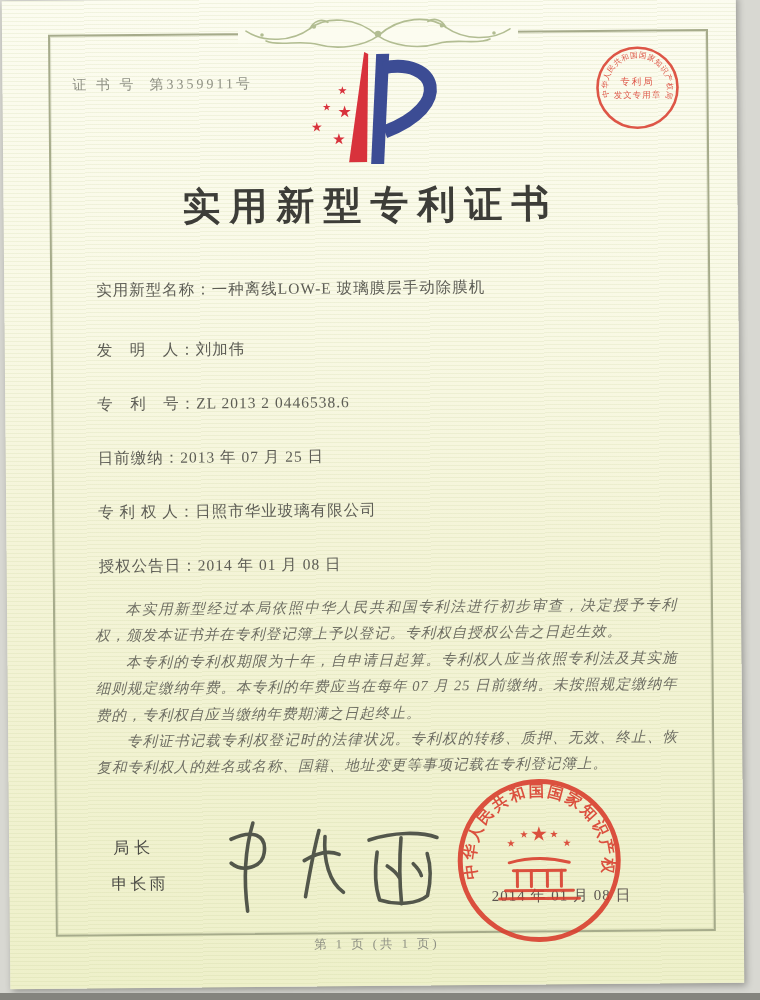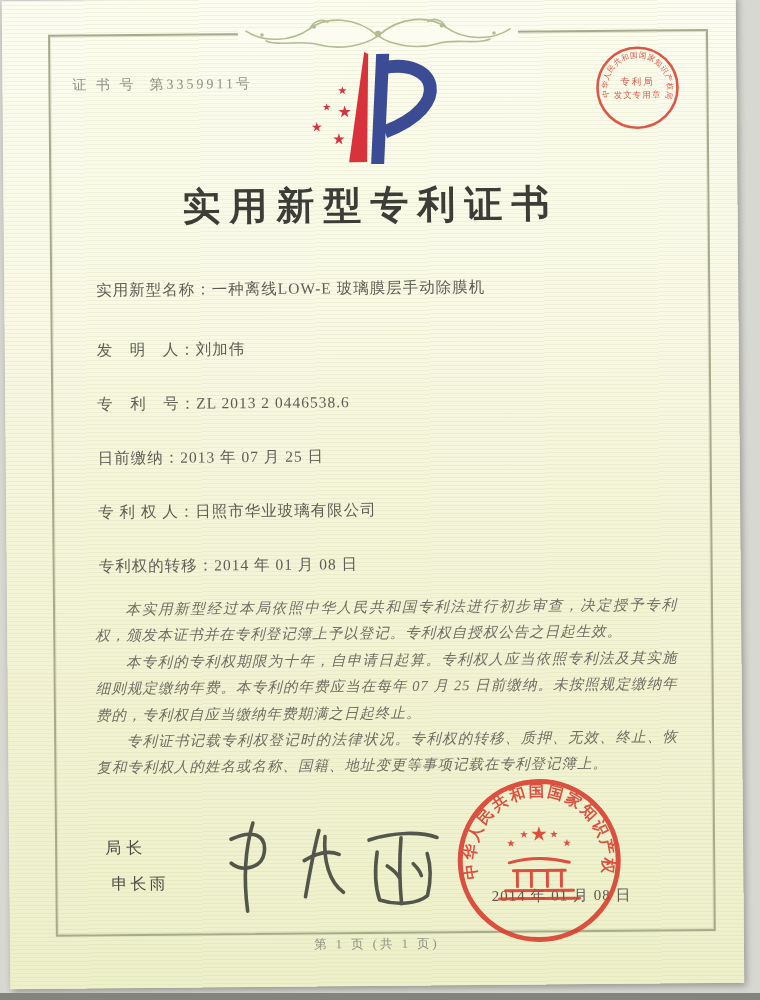--- a/index.html
+++ b/index.html
@@ -133,7 +133,7 @@
     <span class="flabel">专 利 权 人：</span><span class="fvalue">日照市华业玻璃有限公司</span>
   </div>
   <div class="field" style="top:556px">
-    <span class="flabel">专利权的转移：</span><span class="fvalue">2014 年 01 月 08 日</span>
+    <span class="flabel">授权公告日：</span><span class="fvalue">2014 年 01 月 08 日</span>
   </div>
 
   <div class="paras">

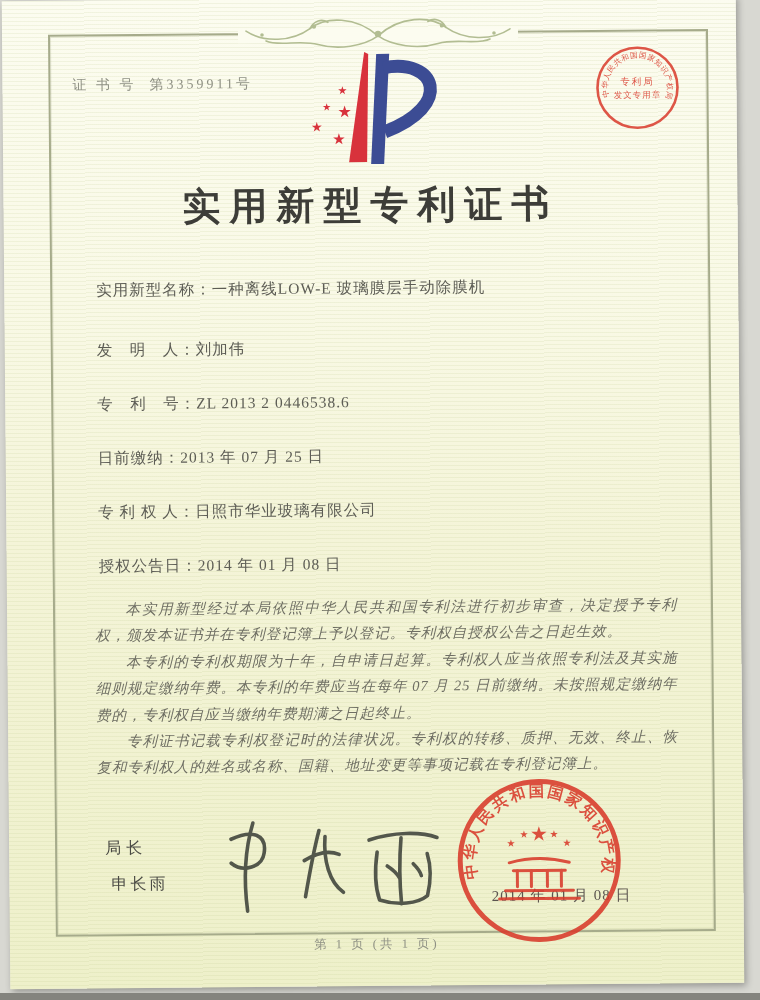--- a/index.html
+++ b/index.html
@@ -47,7 +47,7 @@
     font-size:14.5px; line-height:1.82; color:#6e6e63; font-style:italic;
     text-indent:2.1em; letter-spacing:1px; text-align:justify;
   }
-  .sig-title{position:absolute; left:96px; top:838px; font-size:16px; color:var(--ink-dark); letter-spacing:5px;}
+  .sig-title{position:absolute; left:104px; top:838px; font-size:16px; color:var(--ink-dark); letter-spacing:5px;}
   .sig-name{position:absolute; left:102px; top:874px; font-size:16px; color:var(--ink-dark); letter-spacing:3px;}
   .sig-hand{position:absolute; left:192px; top:810px;}
   .seal-date{

